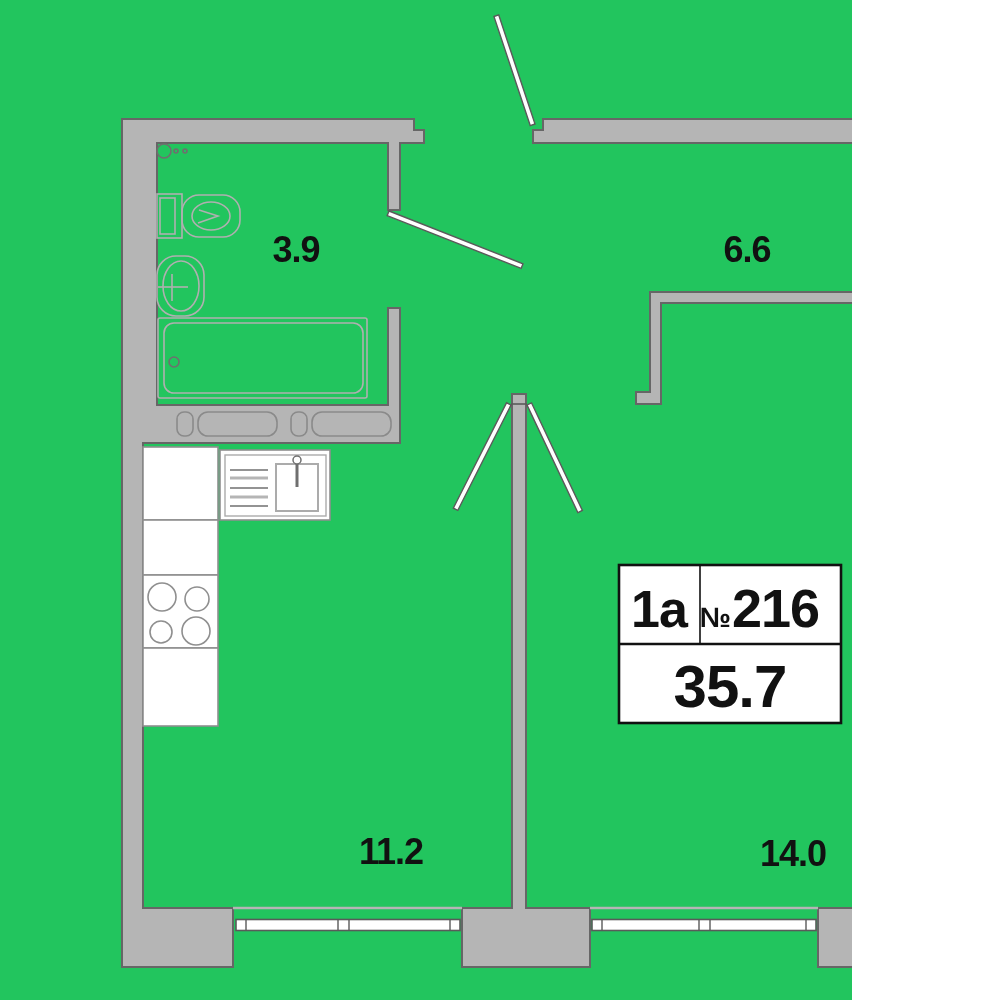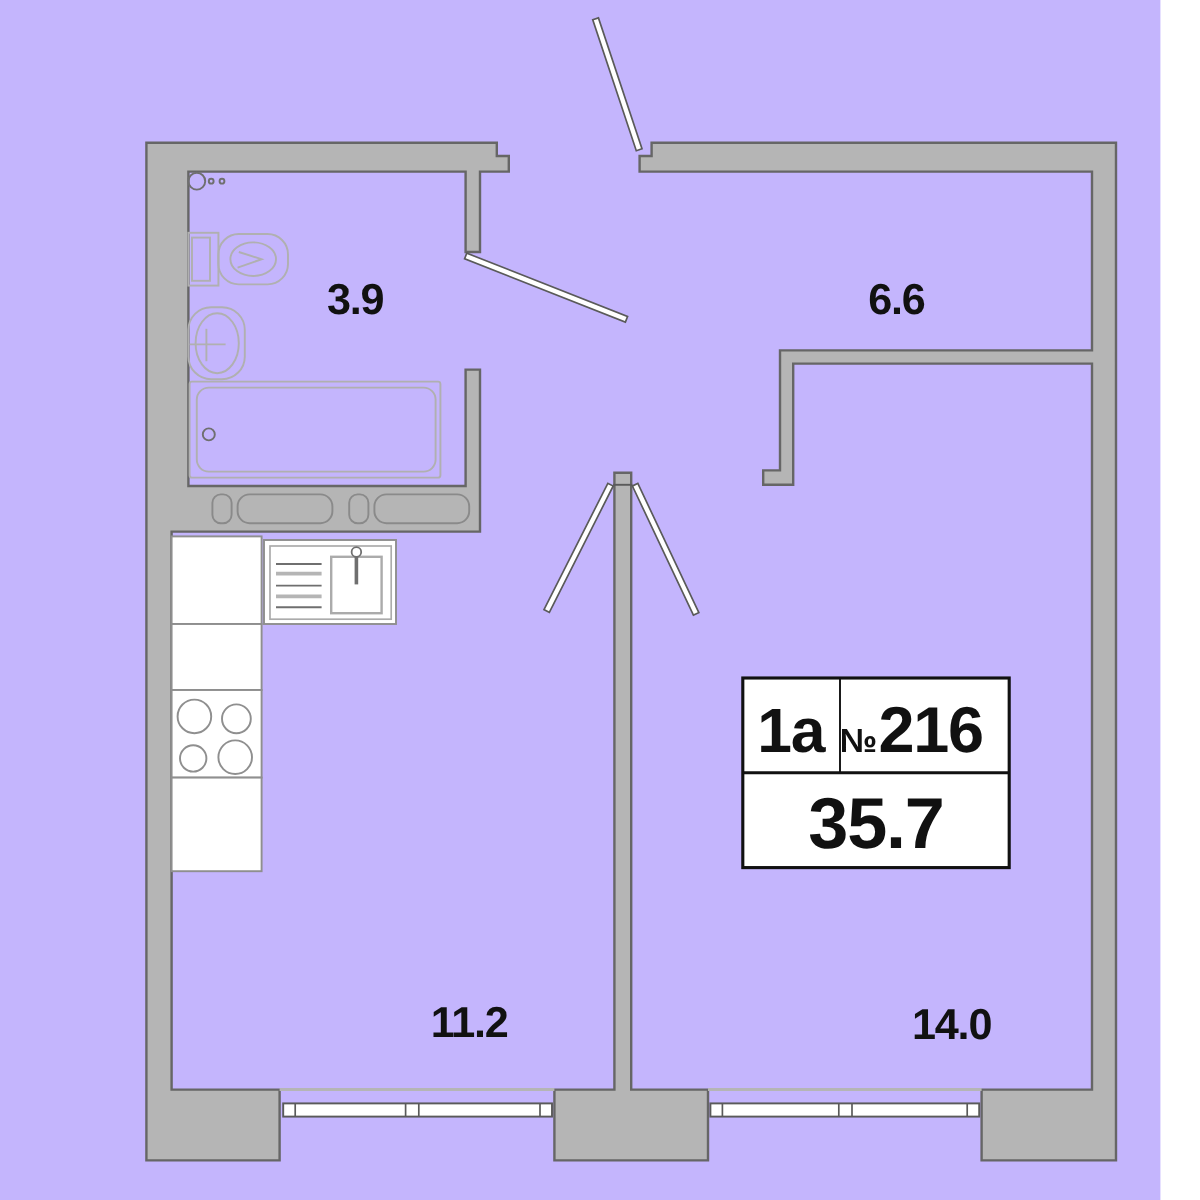--- a/index.html
+++ b/index.html
@@ -11,7 +11,7 @@
     --window-line:#5a5a5a;
   }
   html,body{margin:0;padding:0;background:#ffffff;}
-  .stage{width:967px;height:1000px;position:relative;background:#c4b5fd;overflow:hidden;}
+  .stage{width:852px;height:1000px;position:relative;background:#22c55e;overflow:hidden;}
   svg{display:block;}
   text{
     font-family:"Liberation Sans","DejaVu Sans",sans-serif;

